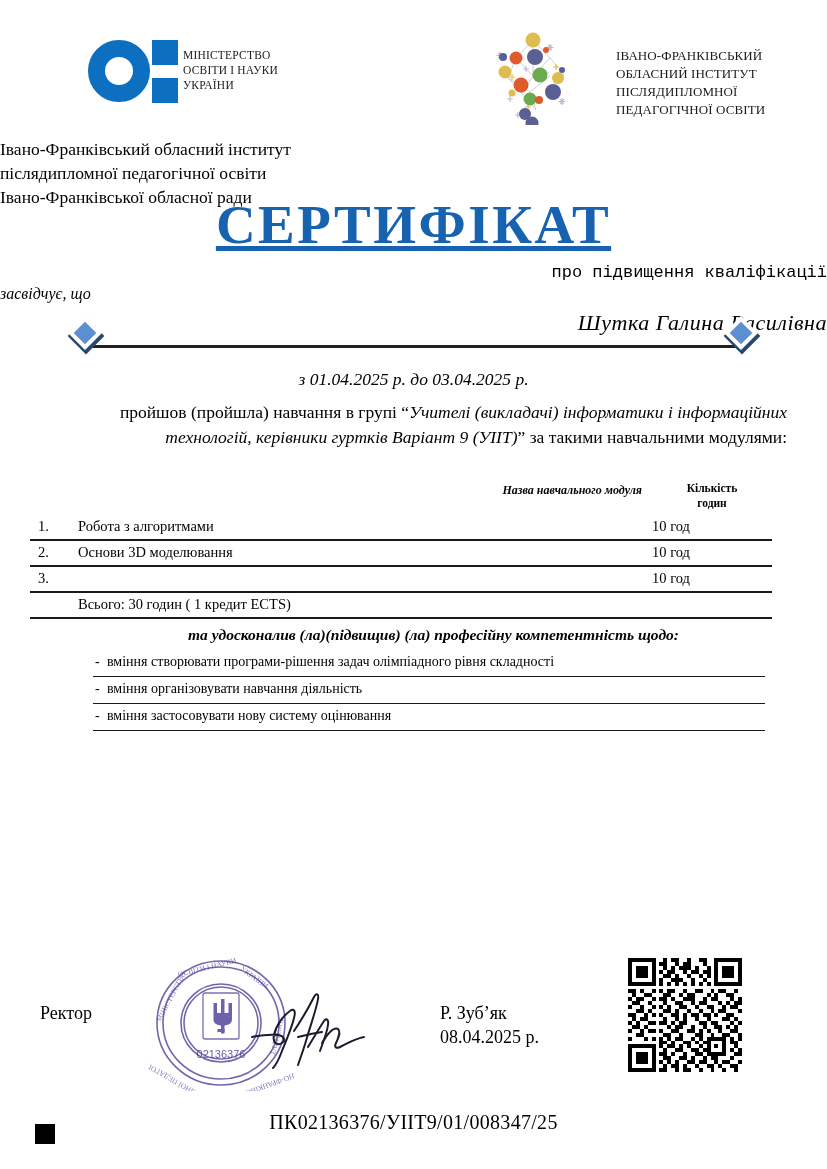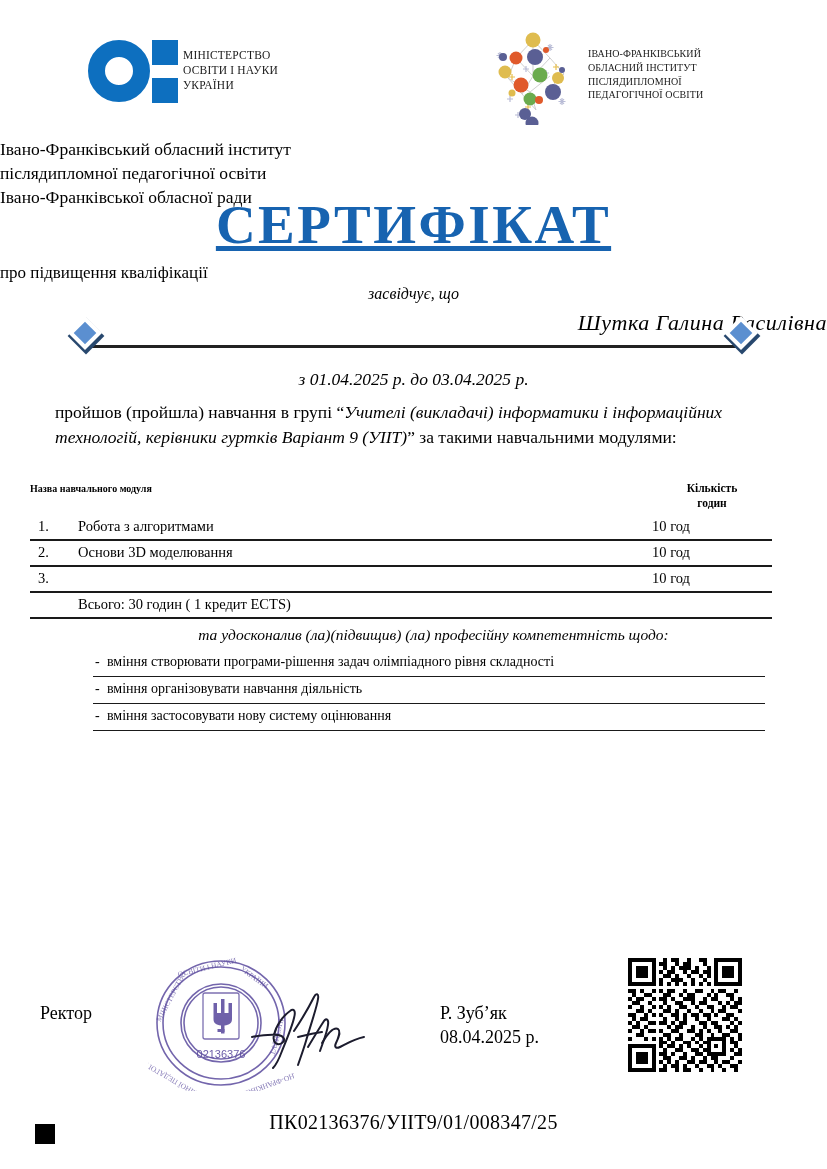--- a/index.html
+++ b/index.html
@@ -66,11 +66,12 @@
   .ipo-logo { width: 110px; height: 95px; position: relative; }
   .ipo-text {
     font-family: "Liberation Serif", "DejaVu Serif", serif;
-    font-size: 10px;
+    font-size: 13px;
     line-height: 1.38;
     letter-spacing: 0.1px;
     color: #1a1a1a;
     padding-top: 17px;
+    margin-left: 28px;
     white-space: pre-line;
   }
 

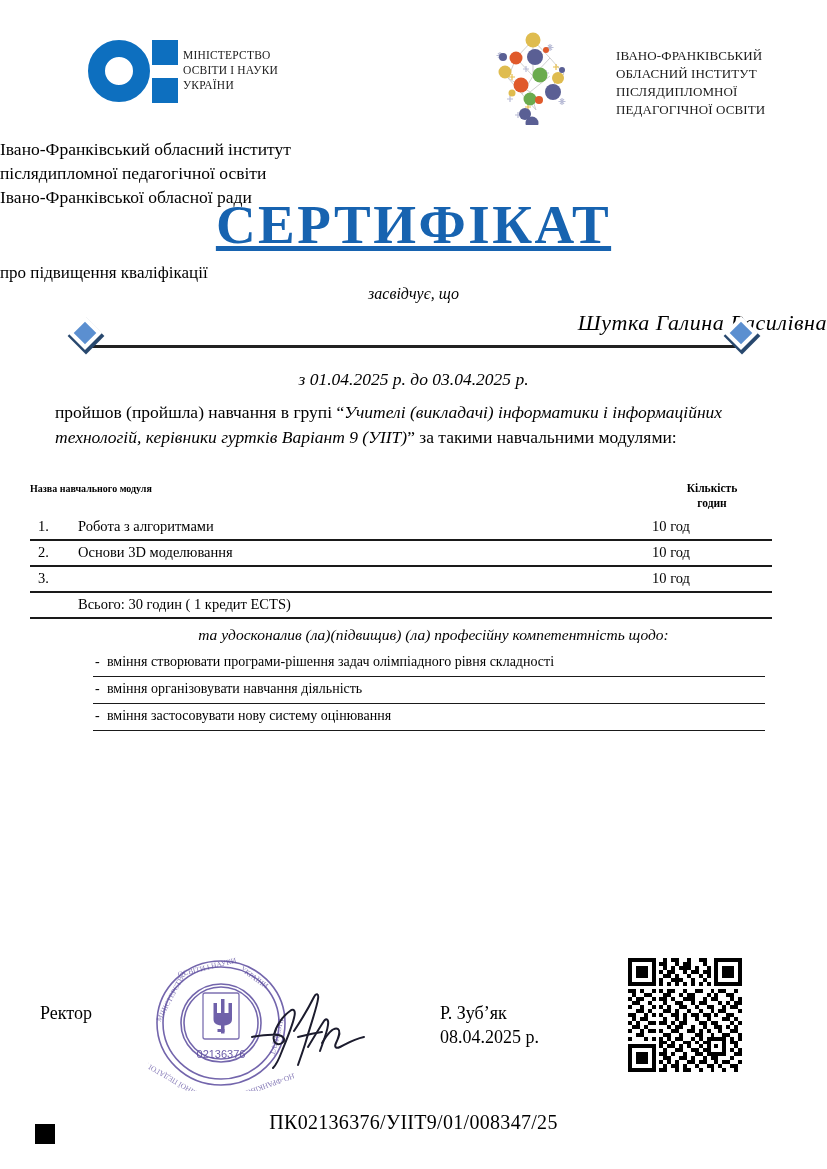--- a/index.html
+++ b/index.html
@@ -102,8 +102,9 @@
   .subtitle1 {
     position: absolute;
     top: 263px; left: 0; right: 0;
-    text-align: left;
+    text-align: right;
     font-size: 17px;
+    font-family: Liberation Mono, monospace;
   }
   .subtitle2 {
     position: absolute;

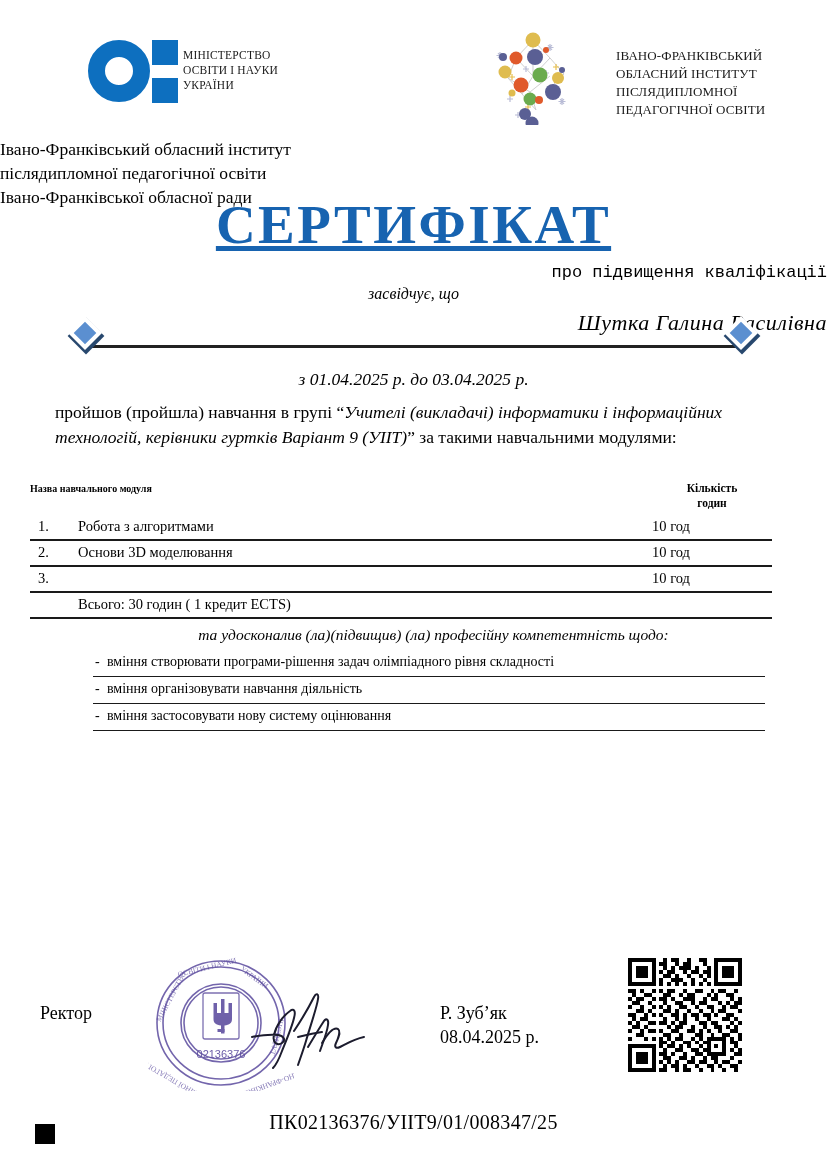--- a/index.html
+++ b/index.html
@@ -109,7 +109,6 @@
   .subtitle2 {
     position: absolute;
     top: 285px; left: 0; right: 0;
-    text-align: center;
     font-size: 16px;
     font-style: italic;
   }

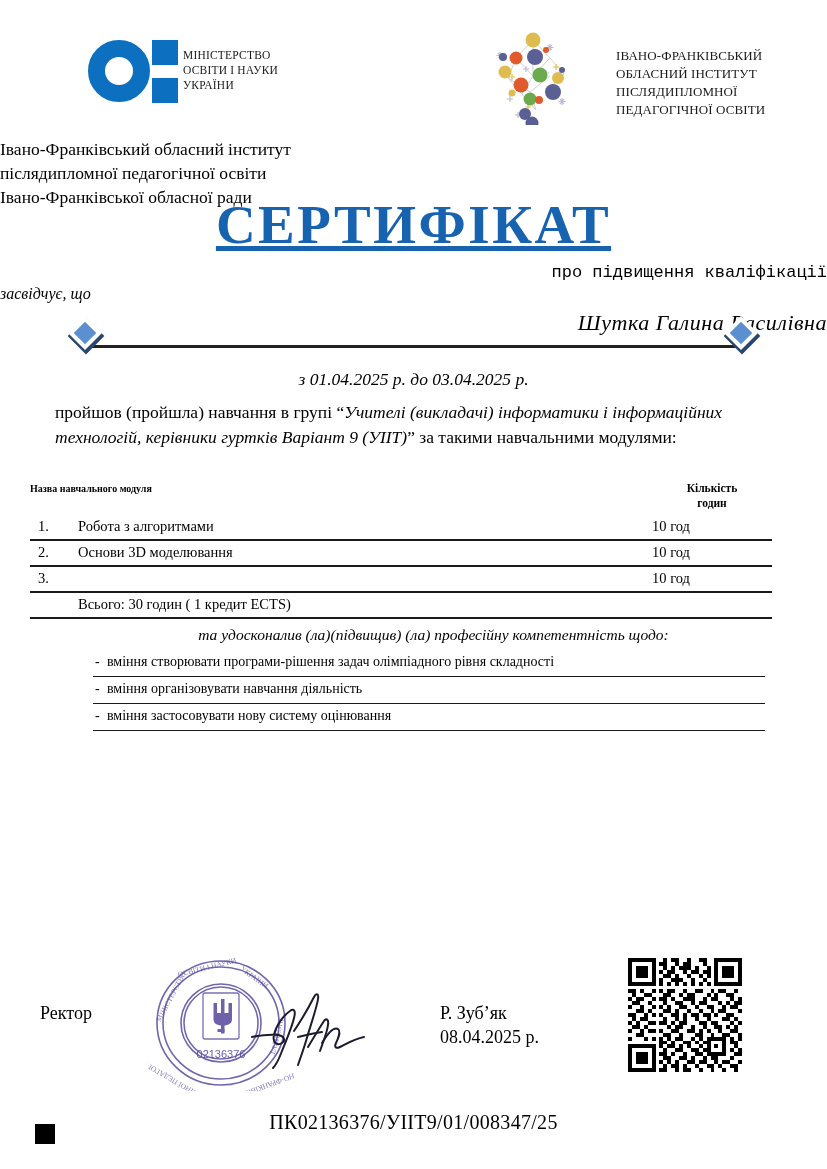--- a/index.html
+++ b/index.html
@@ -168,7 +168,7 @@
   .group-para {
     position: absolute;
     top: 400px; left: 55px; right: 40px;
-    text-align: left;
+    text-align: right;
     font-size: 17.5px;
     line-height: 1.43;
   }

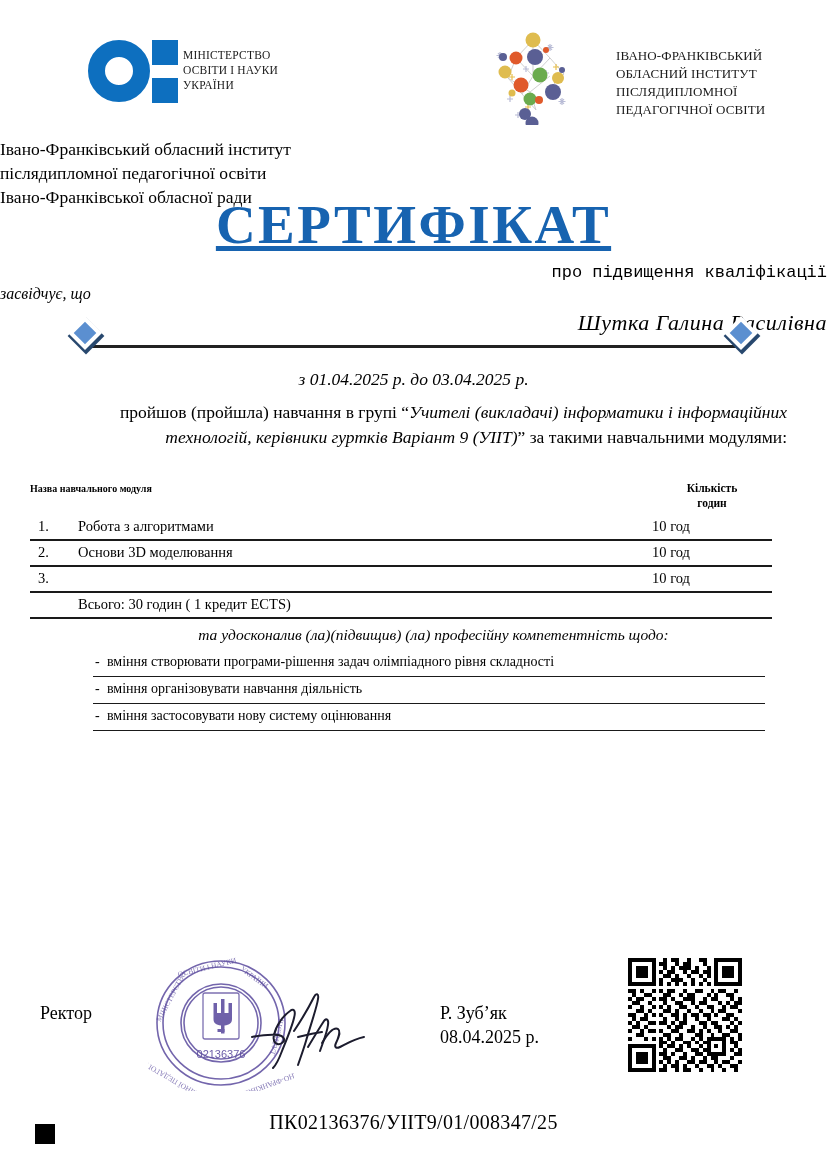--- a/index.html
+++ b/index.html
@@ -186,10 +186,11 @@
   .tbl-head .th-name {
     position: absolute;
     left: 0; right: 130px;
-    text-align: left;
-    font-size: 10px;
+    text-align: right;
+    font-size: 12px;
     font-weight: bold;
     top: 0;
+    font-style: italic;
   }
   .tbl-head .th-hours {
     position: absolute;

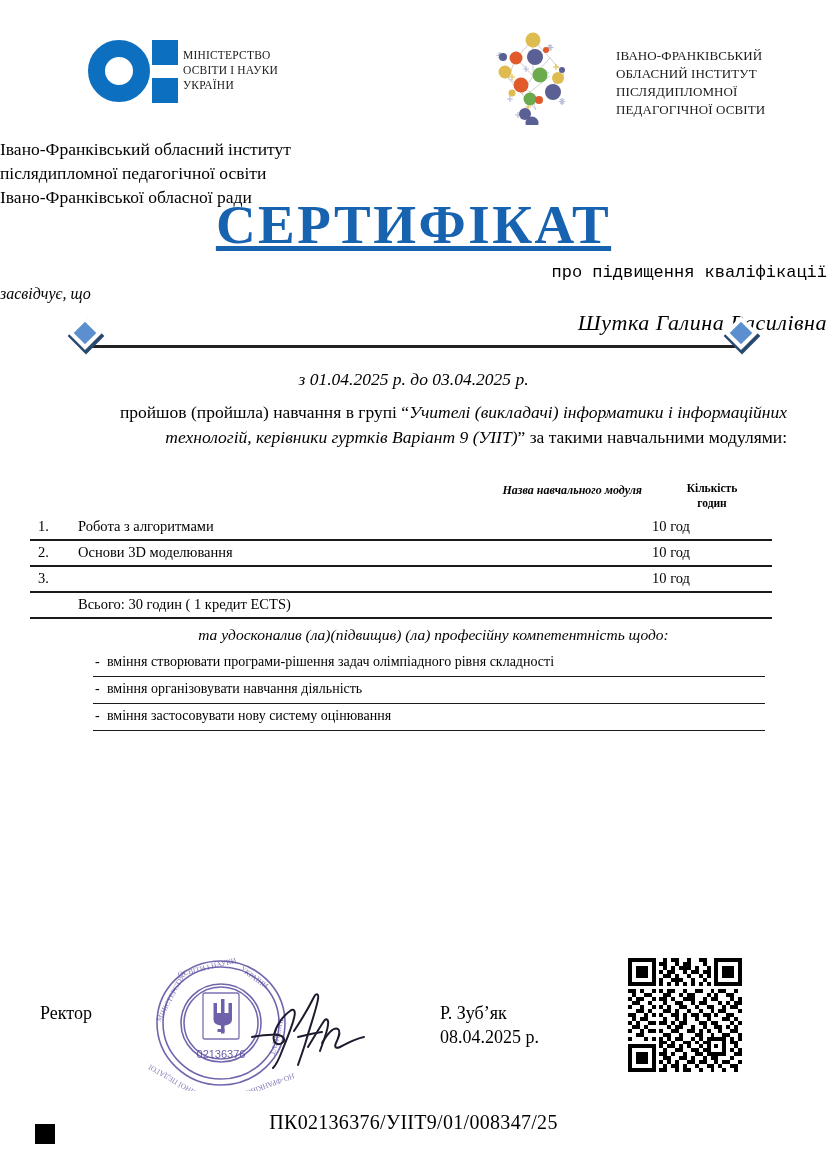--- a/index.html
+++ b/index.html
@@ -242,7 +242,7 @@
     top: 626px; left: 0; right: 0;
     text-align: center;
     font-size: 15.5px;
-    font-weight: normal;
+    font-weight: bold;
     font-style: italic;
     margin-left: 40px;
   }

